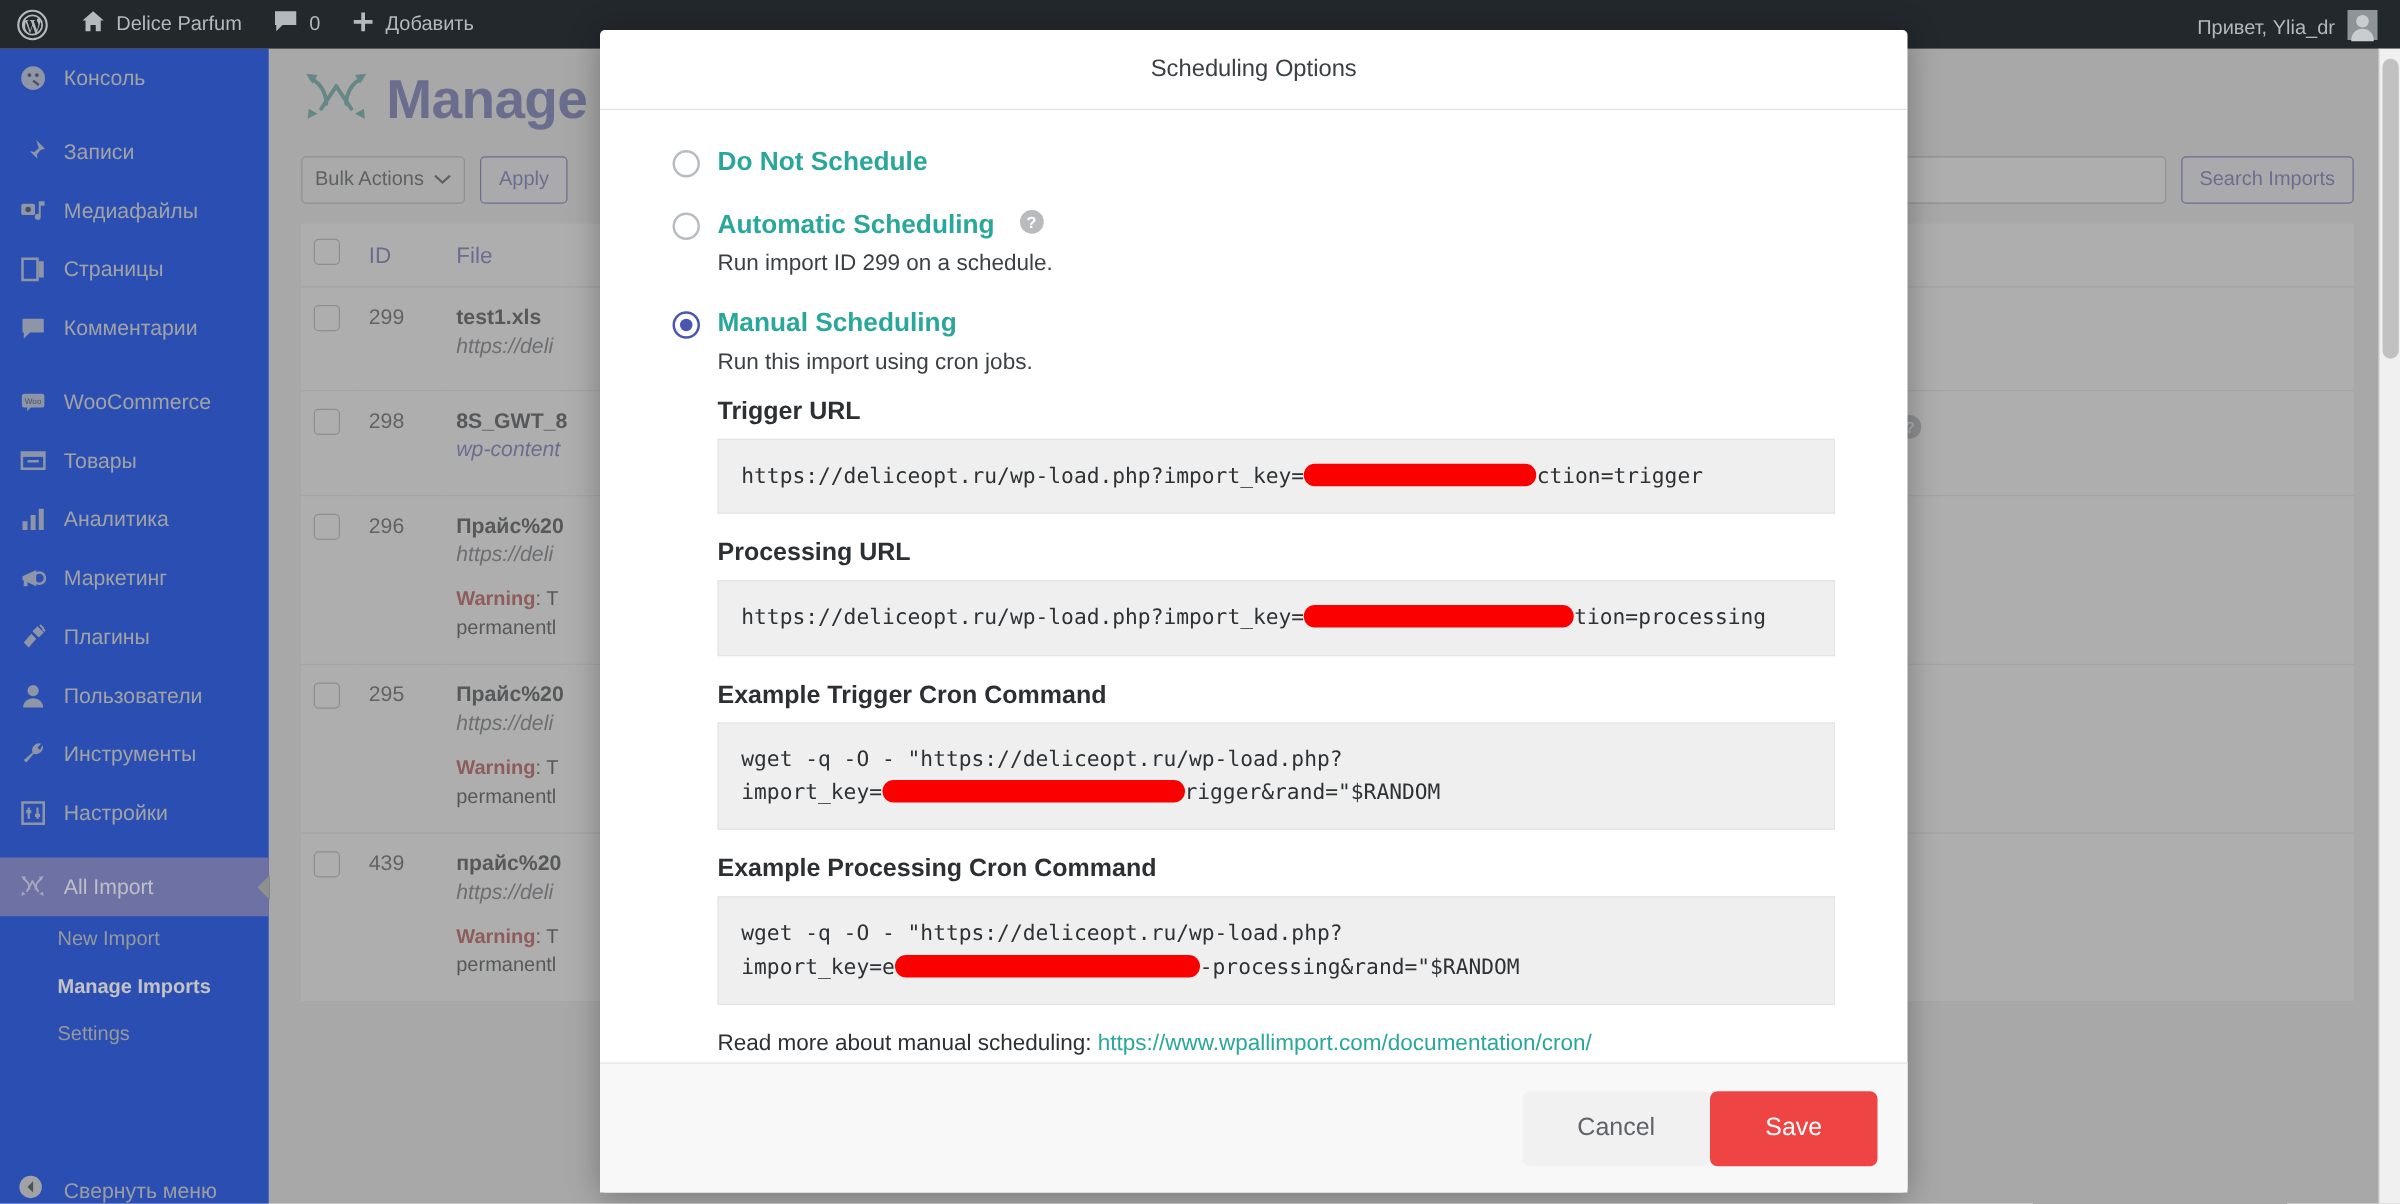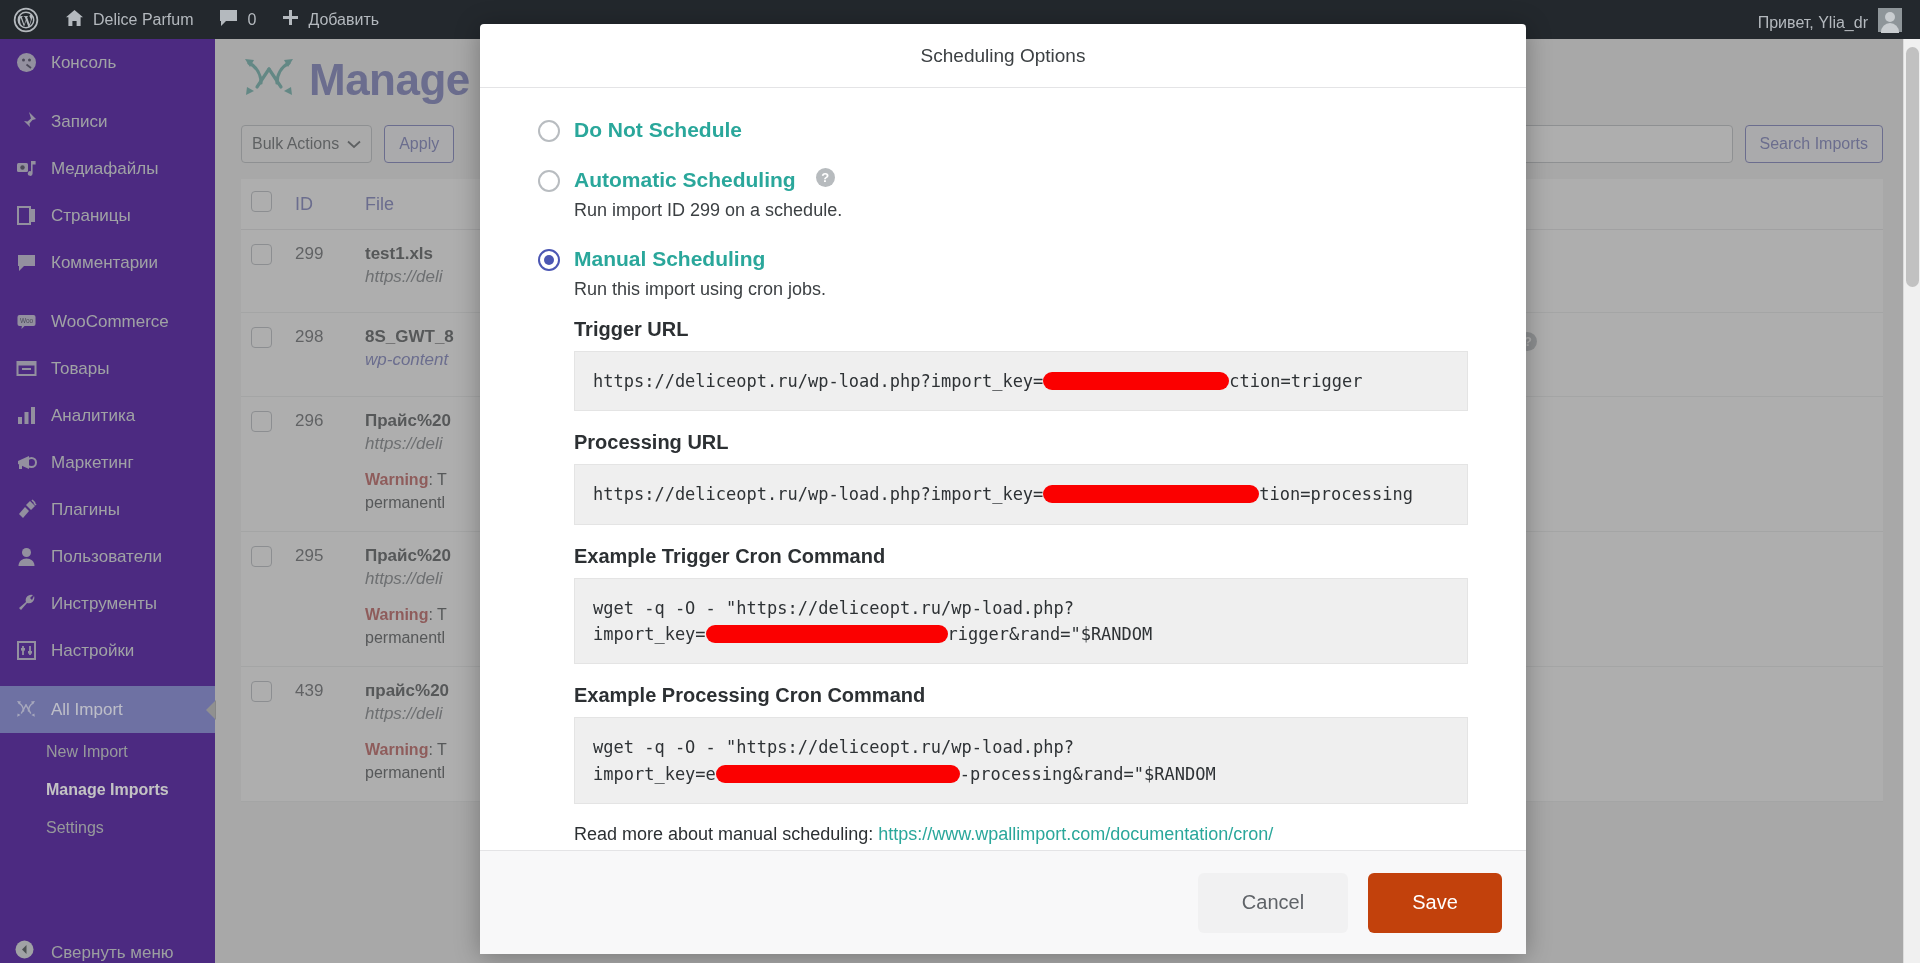--- a/index.html
+++ b/index.html
@@ -28,7 +28,7 @@
   
   .sidebar {
     position: absolute; top: 39px; left: 0; width: 215px; height: 924px;
-    background: #4c1d95; color: #b9bdc0; font-size: 17px;
+    background: #1d4ed8; color: #b9bdc0; font-size: 17px;
     z-index: 4;
   }
   .menu-item {

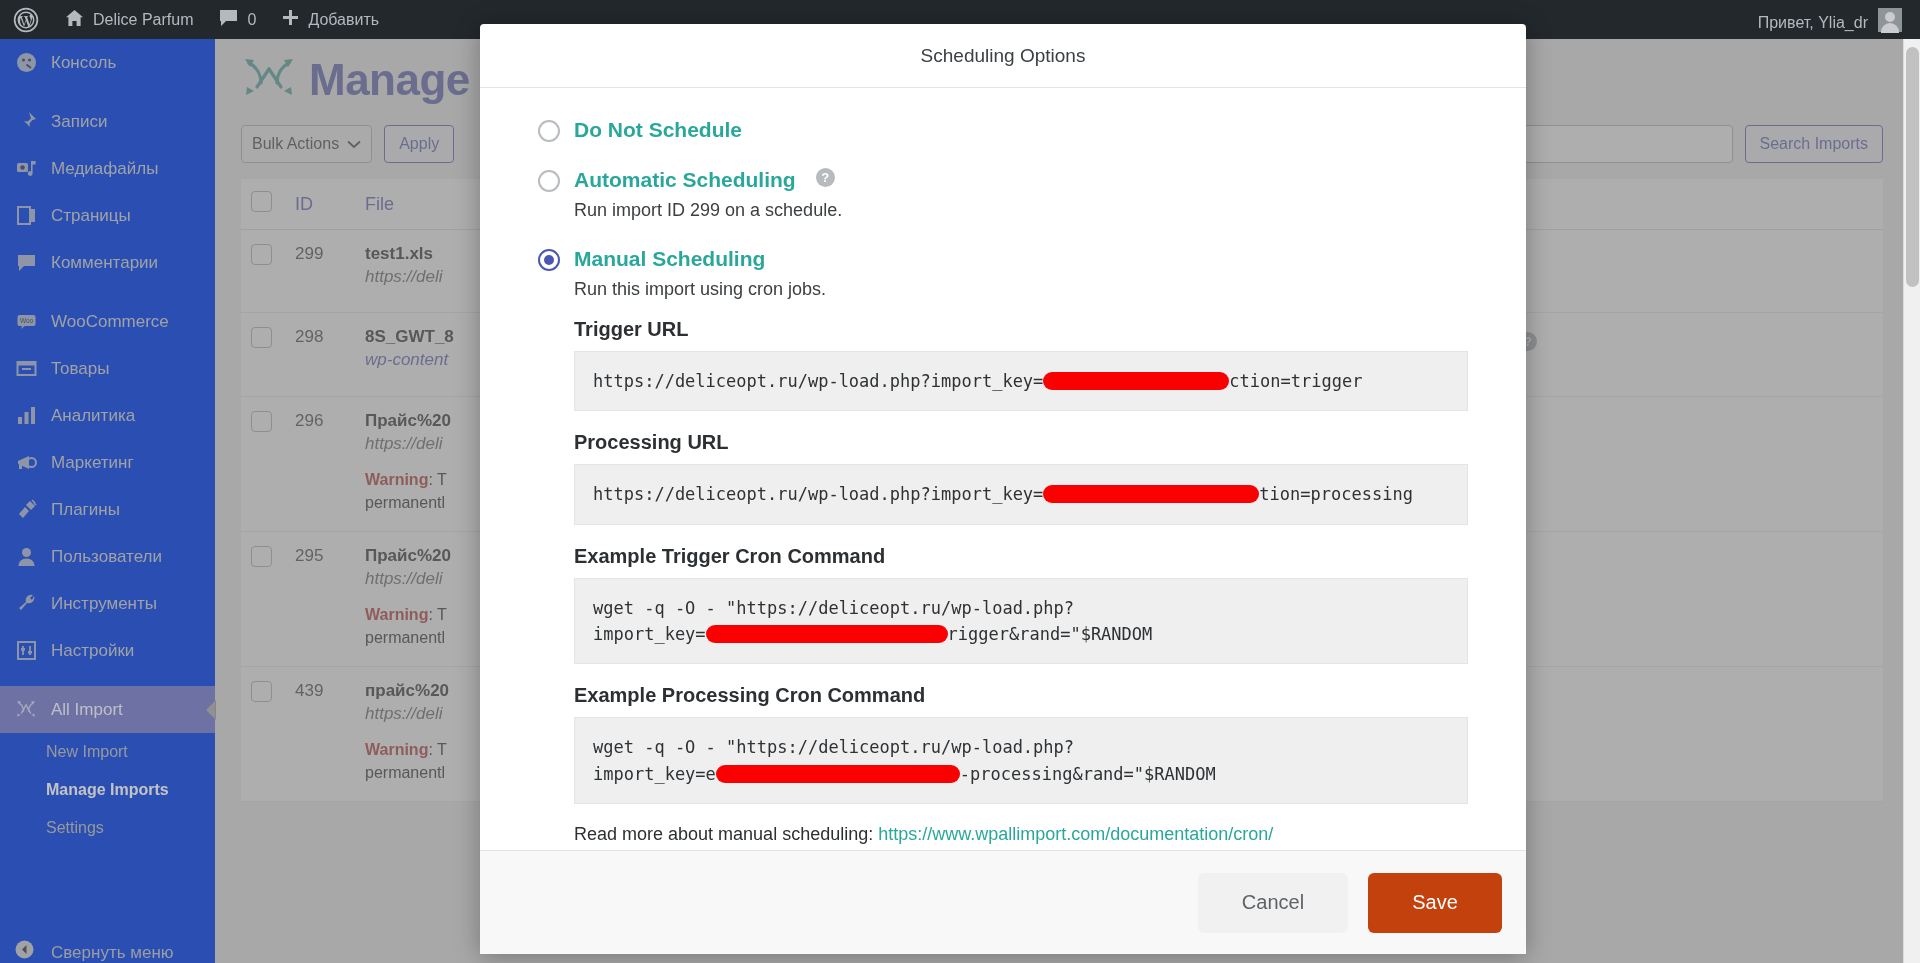--- a/index.html
+++ b/index.html
@@ -120,7 +120,7 @@
   .modal-body { flex: 1 1 auto; overflow: hidden; padding: 30px 58px 0 58px; }
   .modal-foot {
     flex: 0 0 auto; height: 104px; background: #f8f8f9; border-top: 1px solid #e4e4e6;
-    display: flex; align-items: center; justify-content: flex-end; gap: 20px; padding-right: 24px;
+    display: flex; align-items: center; justify-content: flex-end; padding-right: 24px;
   }
   .btn {
     border-radius: 6px; font-size: 20px; cursor: pointer; border: none;

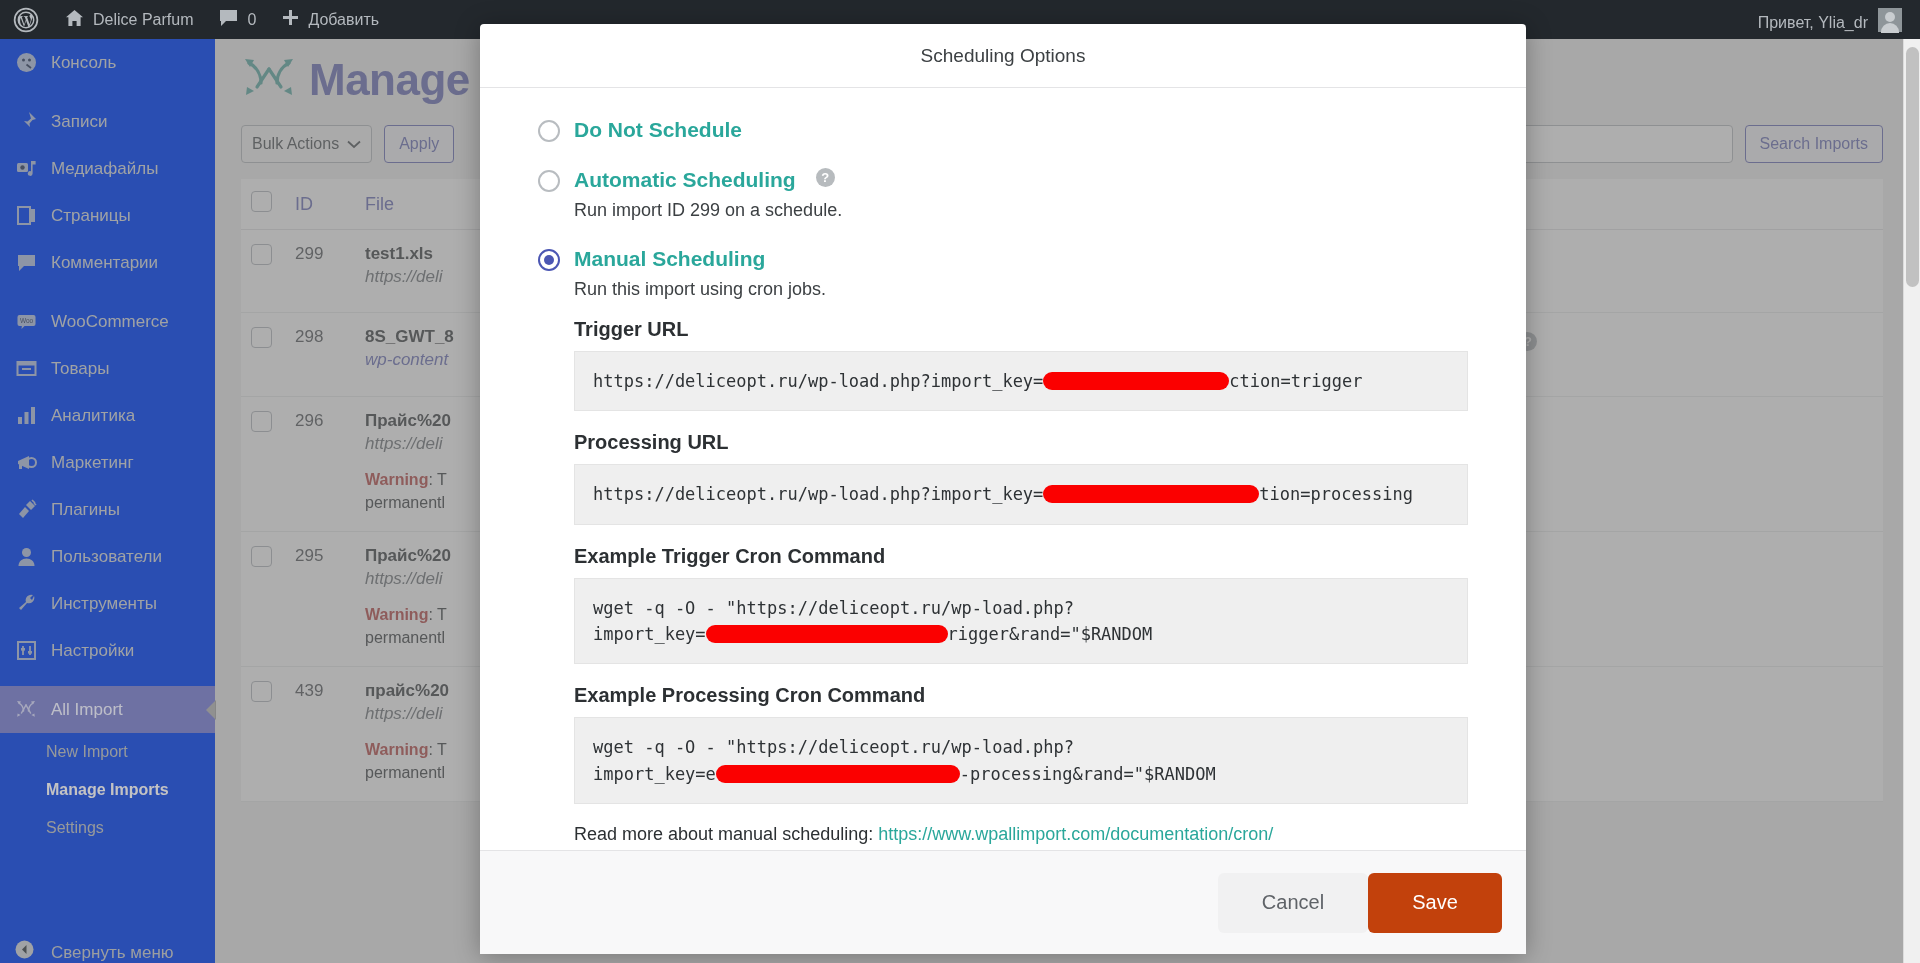--- a/index.html
+++ b/index.html
@@ -127,7 +127,7 @@
     height: 60px; display:flex; align-items:center; justify-content:center;
   }
   .btn-cancel { width: 150px; background: #f1f1f2; color: #5f6368; }
-  .btn-save { width: 134px; background: #c2410c; color: #fff; }
+  .btn-save { width: 134px; background: #ef4444; color: #fff; }
 
   .radio-row { display: flex; align-items: flex-start; gap: 14px; }
   .radio {

